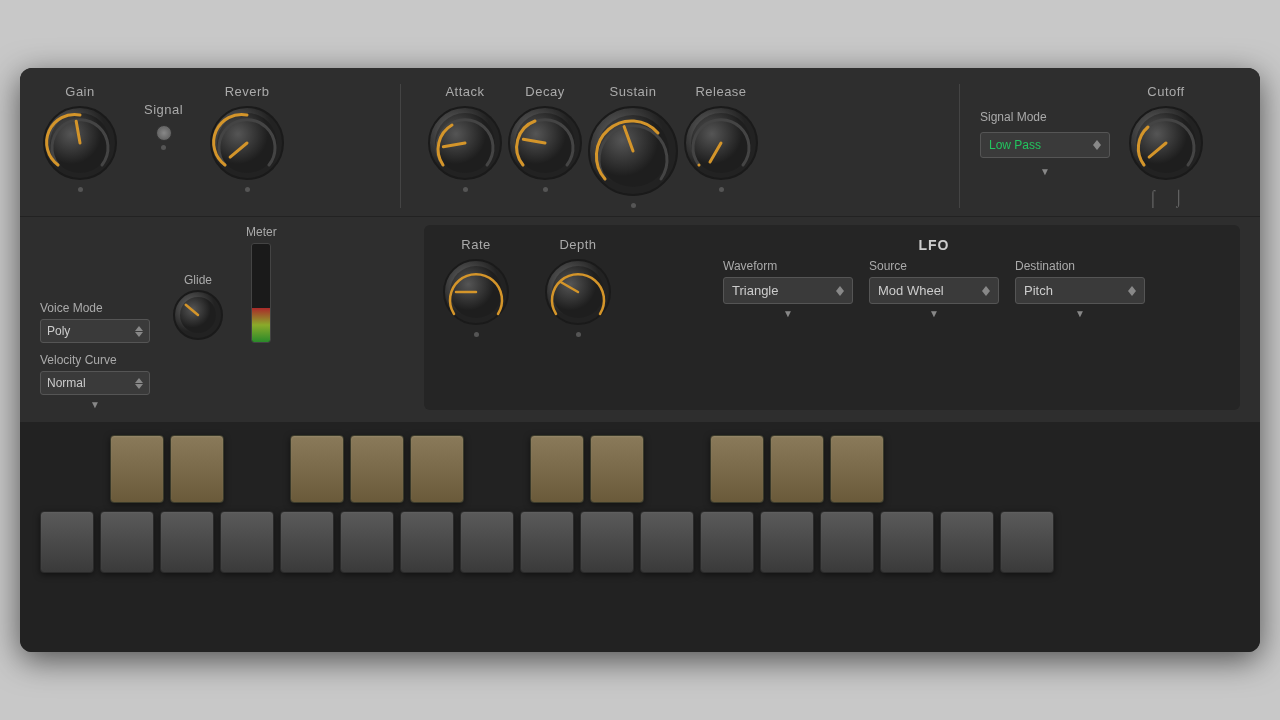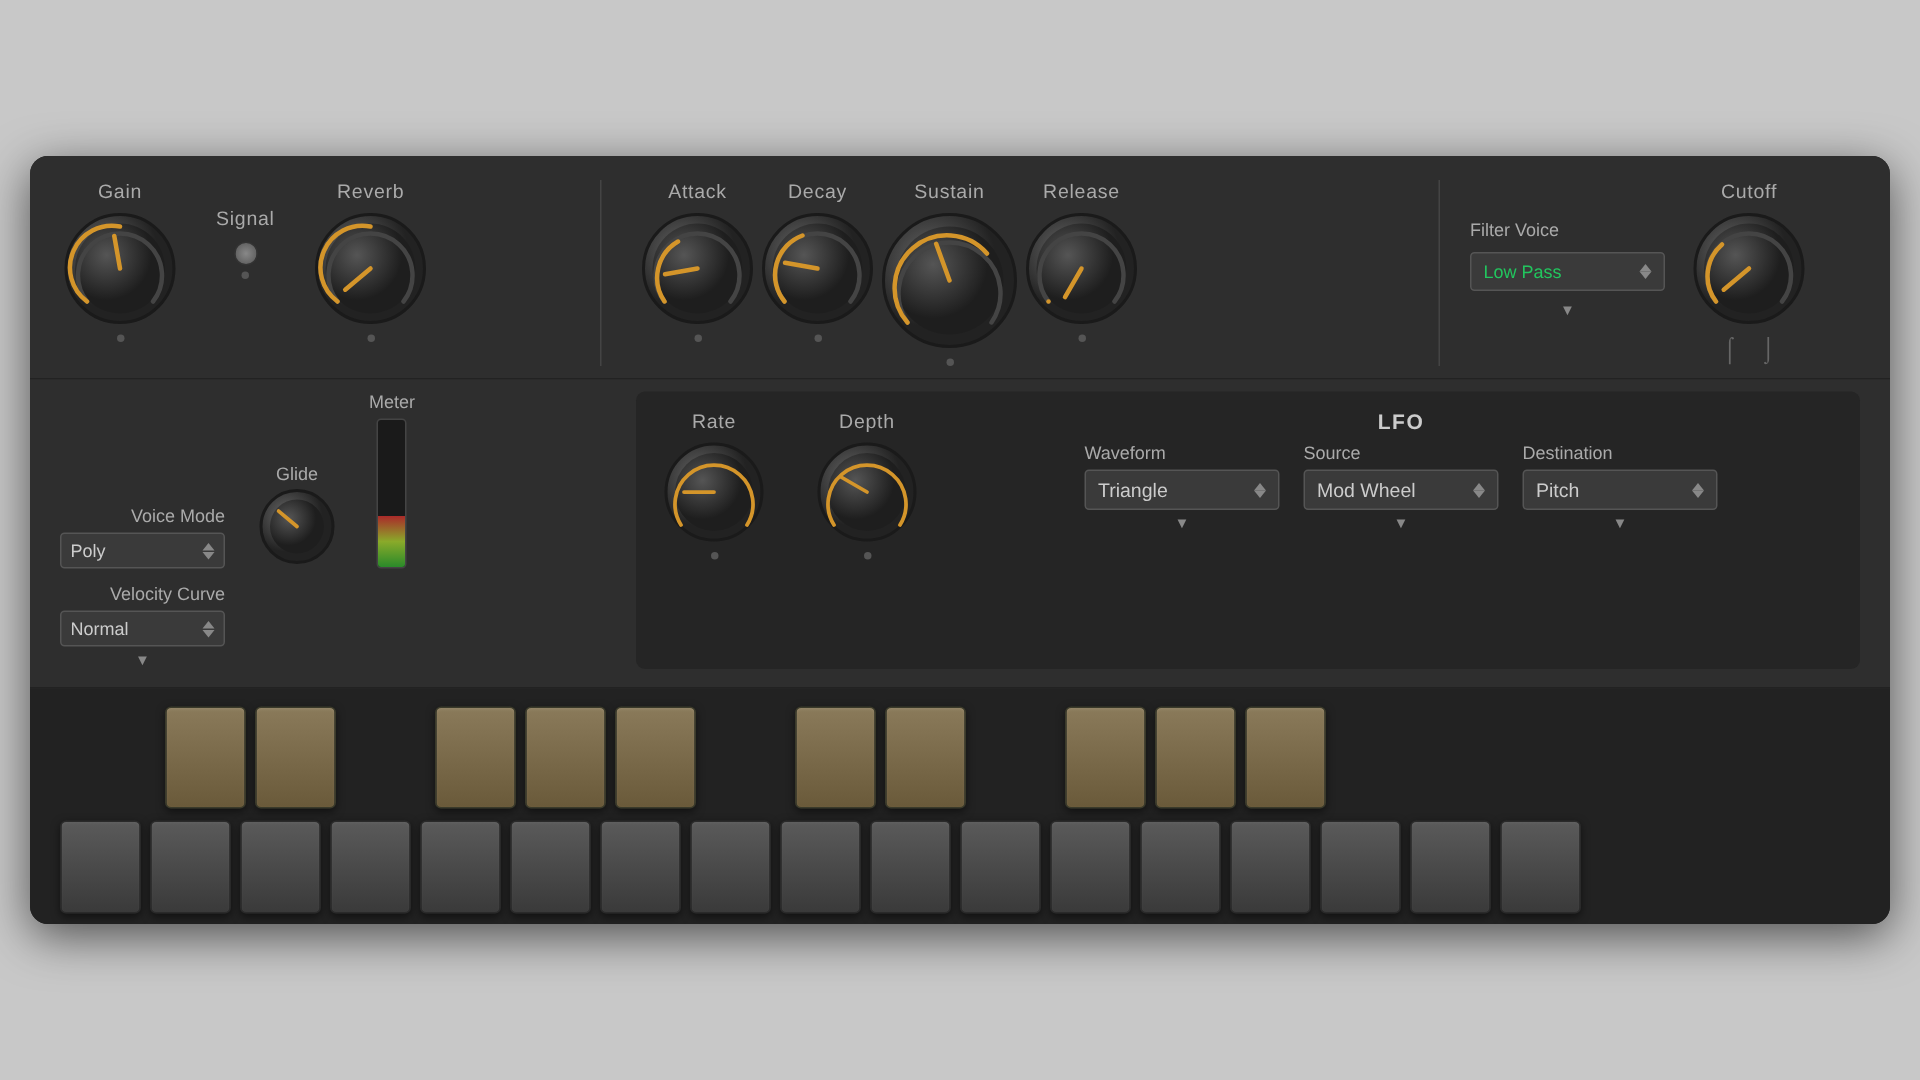--- a/index.html
+++ b/index.html
@@ -14,7 +14,7 @@
     }
     .synth-container {
       width: 1240px;
-      height: 512px;
+      height: 584px;
       background: #2a2a2a;
       border-radius: 12px;
       overflow: hidden;

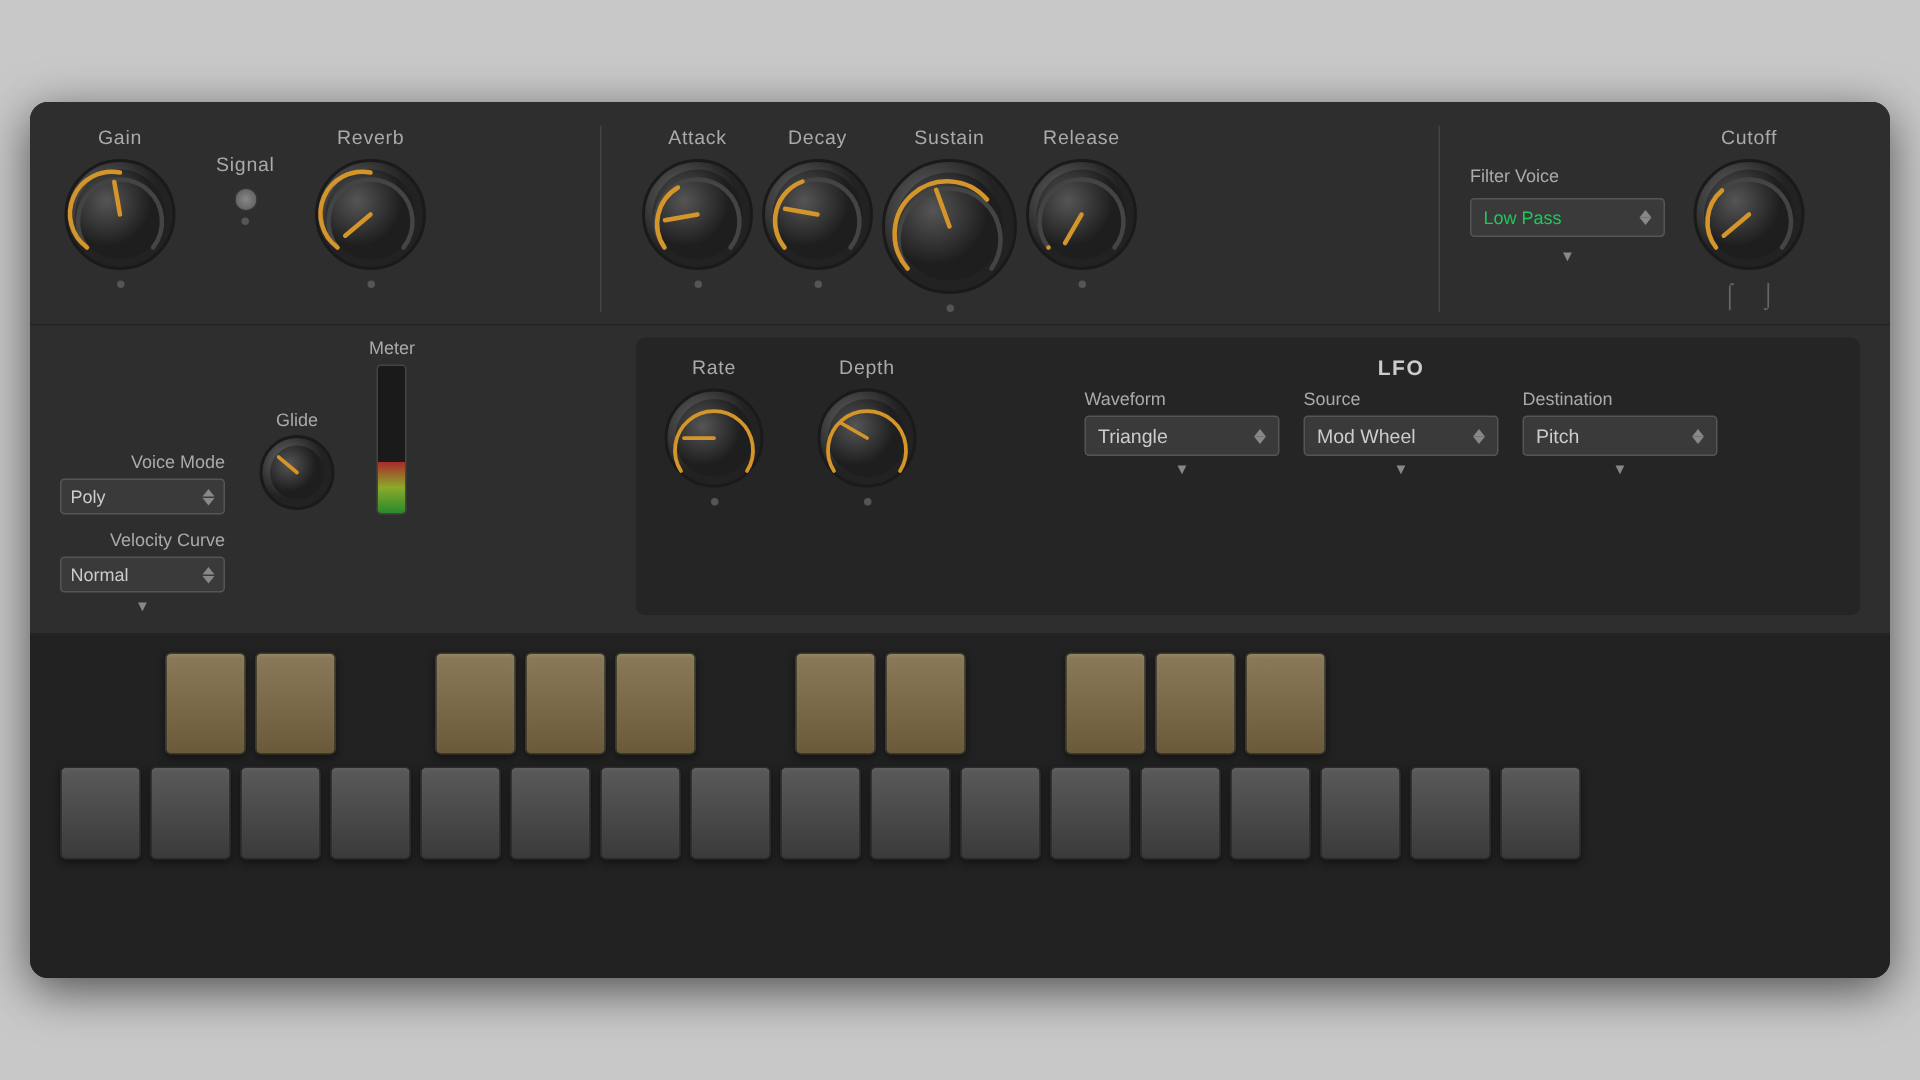--- a/index.html
+++ b/index.html
@@ -425,7 +425,7 @@
     <div class="section-filter">
       <div class="filter-col">
         <div style="height:18px"></div>
-        <span class="filter-mode-label">Filter Voice</span>
+        <span class="filter-mode-label">Signal Mode</span>
         <div class="filter-select">
           <span>Low Pass</span>
           <div class="arrows">

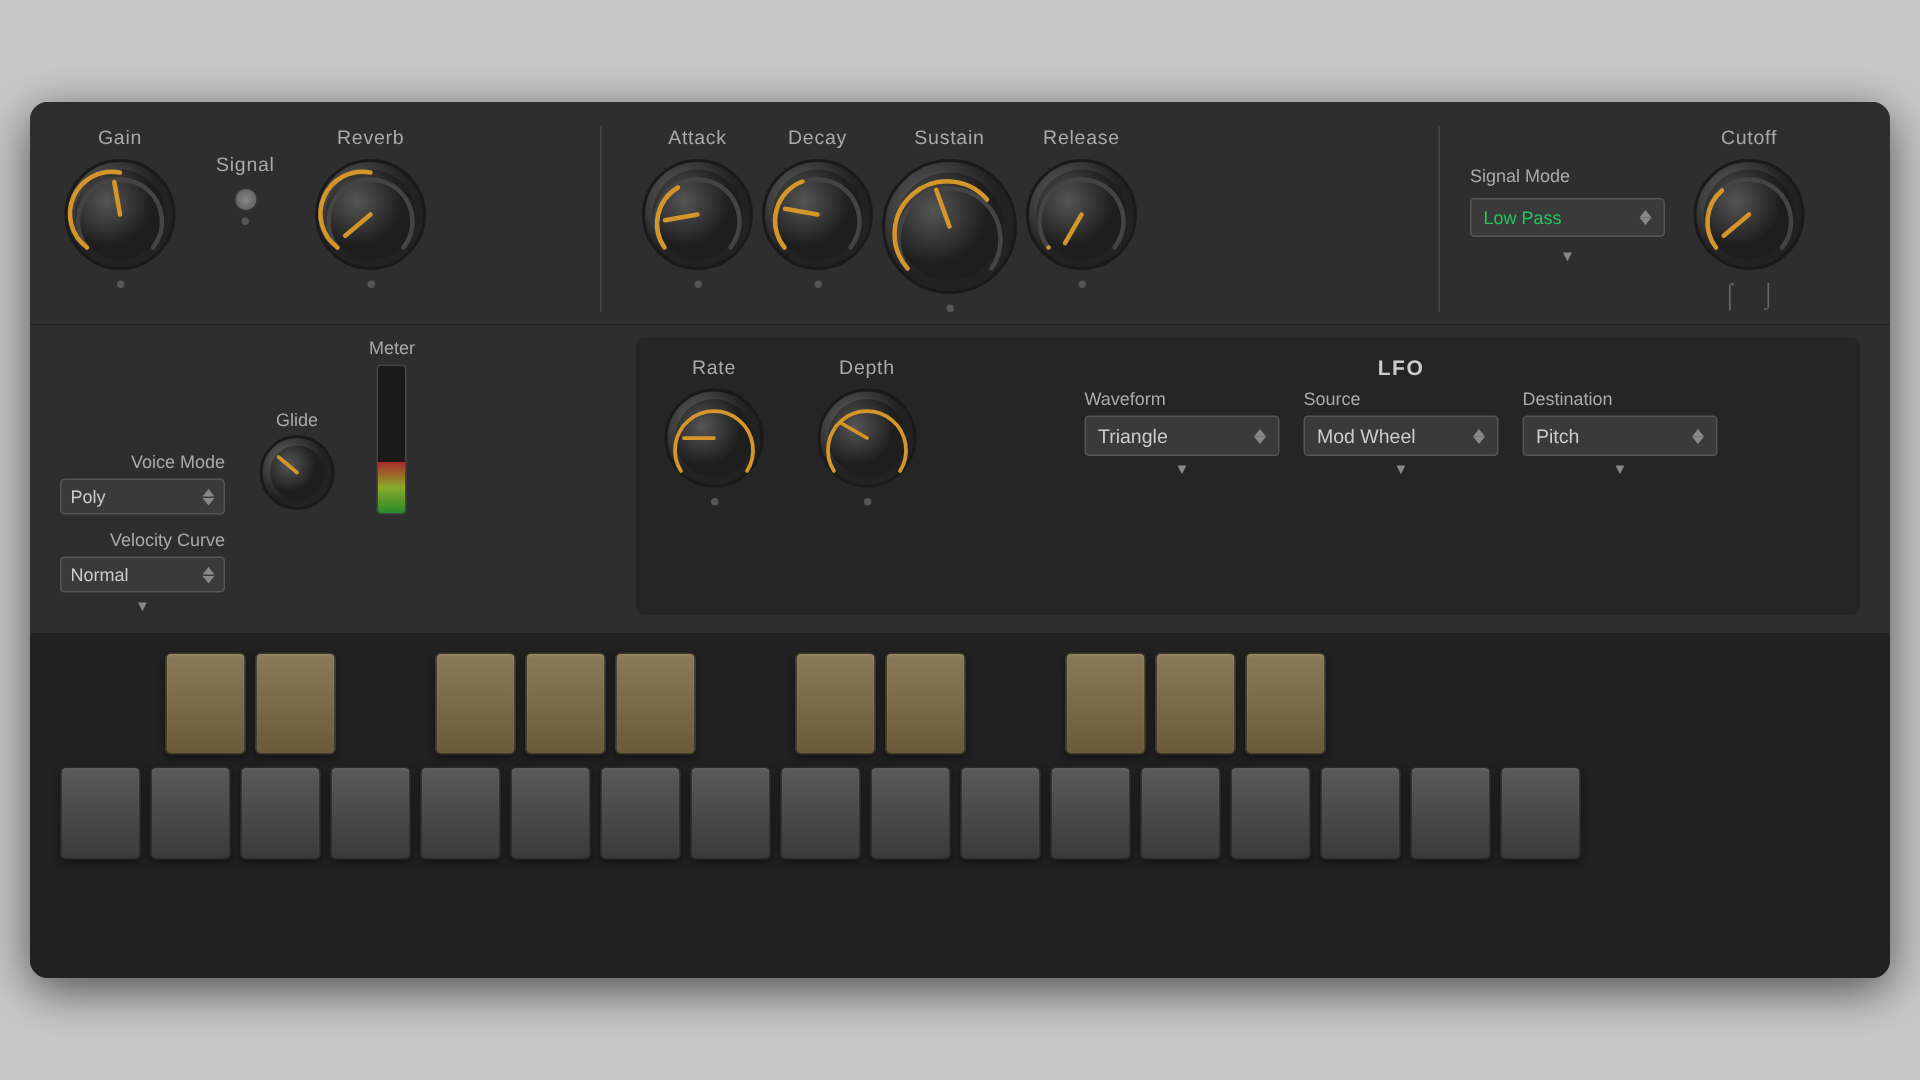--- a/index.html
+++ b/index.html
@@ -107,7 +107,6 @@
     .control-label {
       color: #aaa;
       font-size: 12px;
-      text-align: right;
     }
     .select-box {
       background: #3a3a3a;

